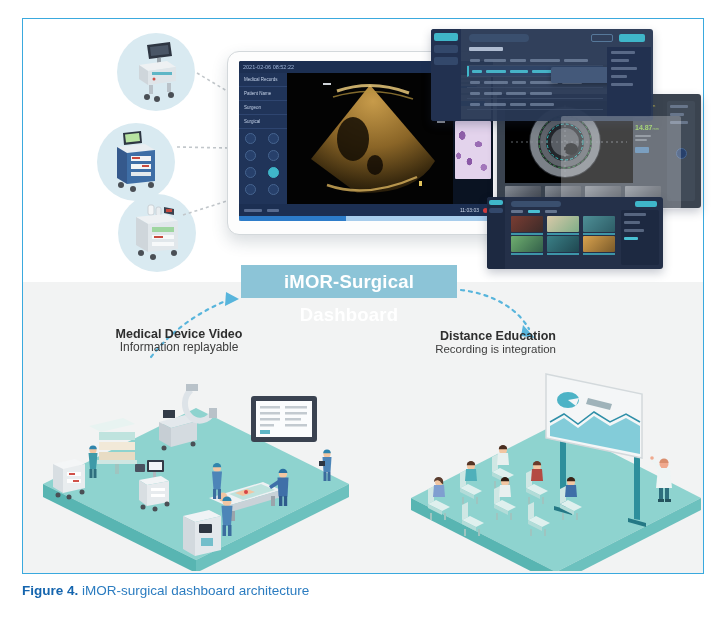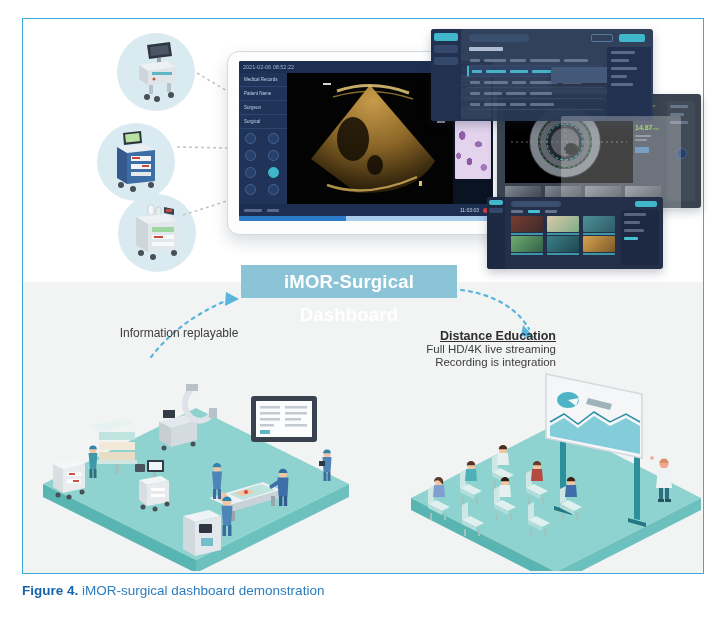--- a/index.html
+++ b/index.html
@@ -382,6 +382,7 @@
   </div>
 
   <div id="lblLeft" class="abs">
+    <div class="t">Medical Device Video</div>
     <div class="s">Information replayable</div>
   </div>
   <div id="lblRight" class="abs">

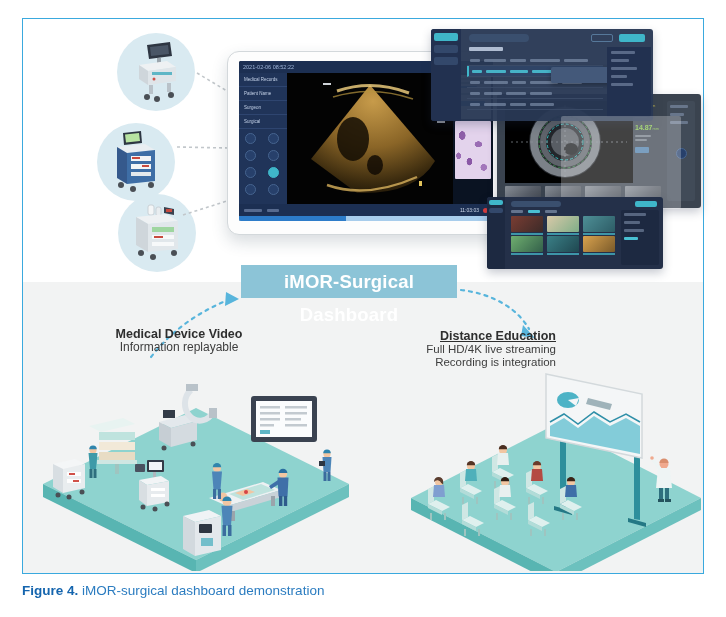--- a/index.html
+++ b/index.html
@@ -94,7 +94,7 @@
   #lblLeft .t{font-weight:bold;font-size:12.5px;color:#2e2e2e;}
   #lblLeft .s{font-size:12px;line-height:13px;}
   #lblRight{left:353px;top:310px;width:180px;text-align:right;z-index:2;color:#3d3d3d;}
-  #lblRight .t{font-weight:bold;font-size:12.5px;color:#2e2e2e;text-decoration:underline;}
+  #lblRight .t{font-weight:bold;font-size:12.5px;color:#2e2e2e;}
   #lblRight .s{font-size:11.5px;line-height:12.5px;}
   
   #caption{left:22px;top:583px;font-size:13.5px;color:#2b7cc0;}

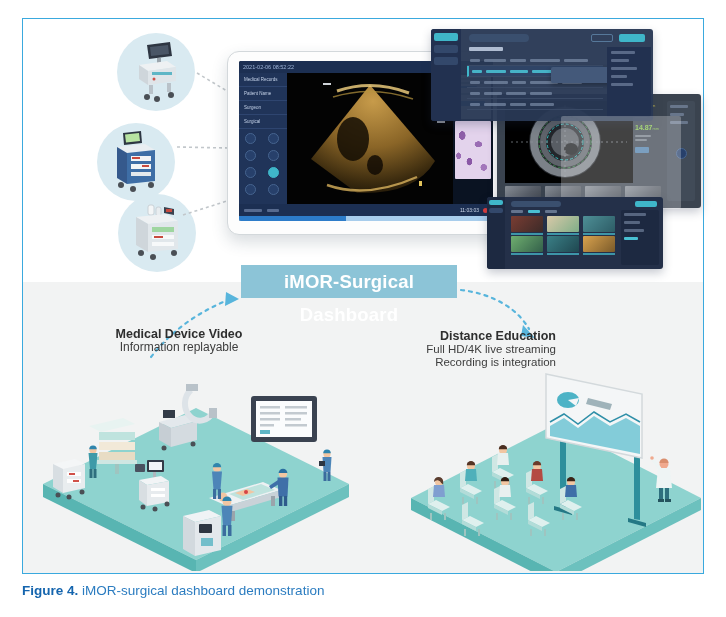--- a/index.html
+++ b/index.html
@@ -387,7 +387,6 @@
   </div>
   <div id="lblRight" class="abs">
     <div class="t">Distance Education</div>
-    <div class="s">Full HD/4K live streaming</div>
     <div class="s">Recording is integration</div>
   </div>
 

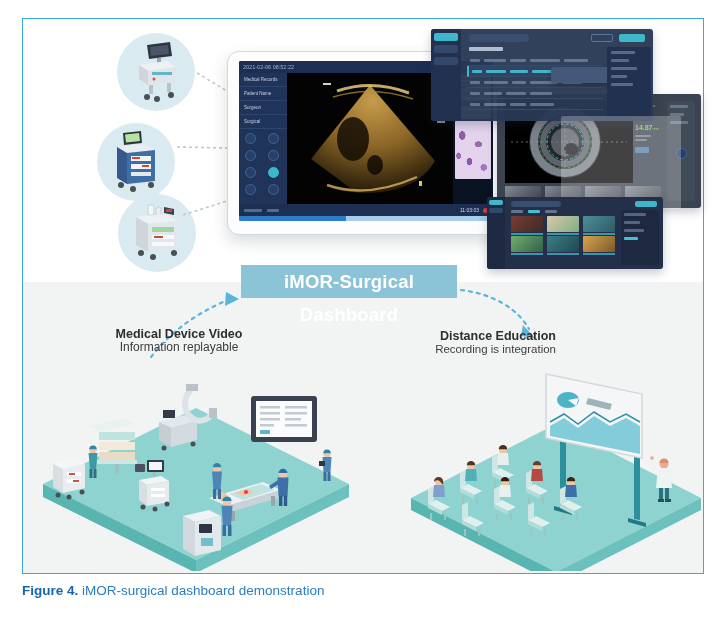--- a/index.html
+++ b/index.html
@@ -639,7 +639,7 @@
 
 <div id="caption" class="abs">
   <span class="lbl">Figure 4.</span>
-  <span>iMOR-surgical dashboard demonstration</span>
+  <span>iMOR-surgical dashboard architecture</span>
 </div>
 
 </body></html>

